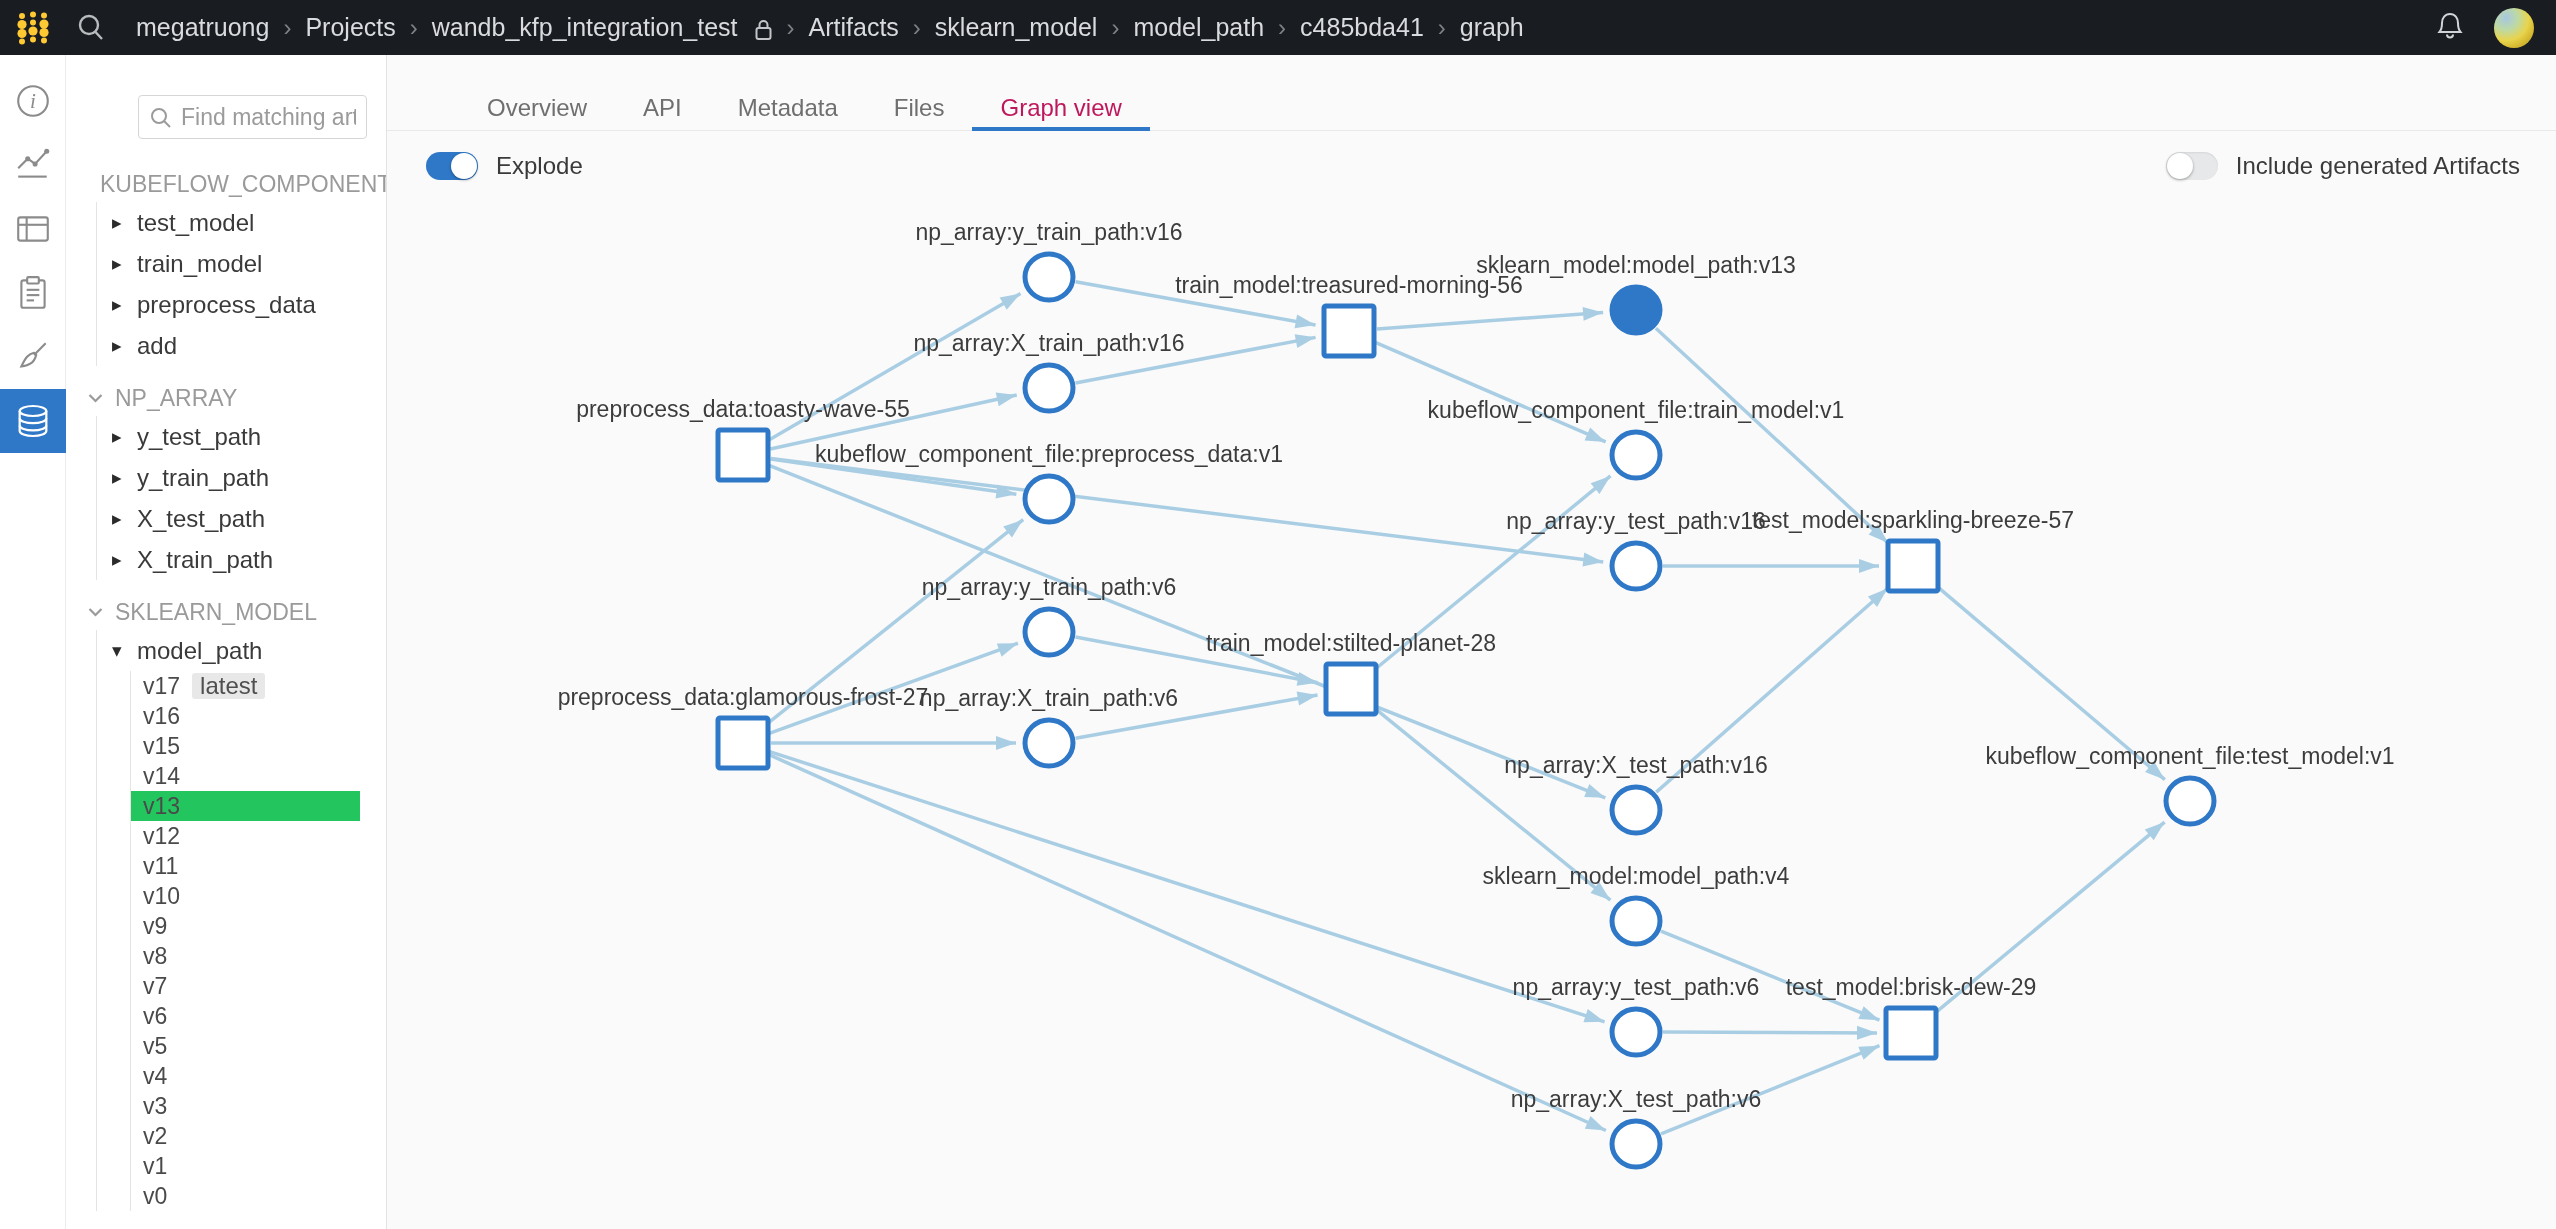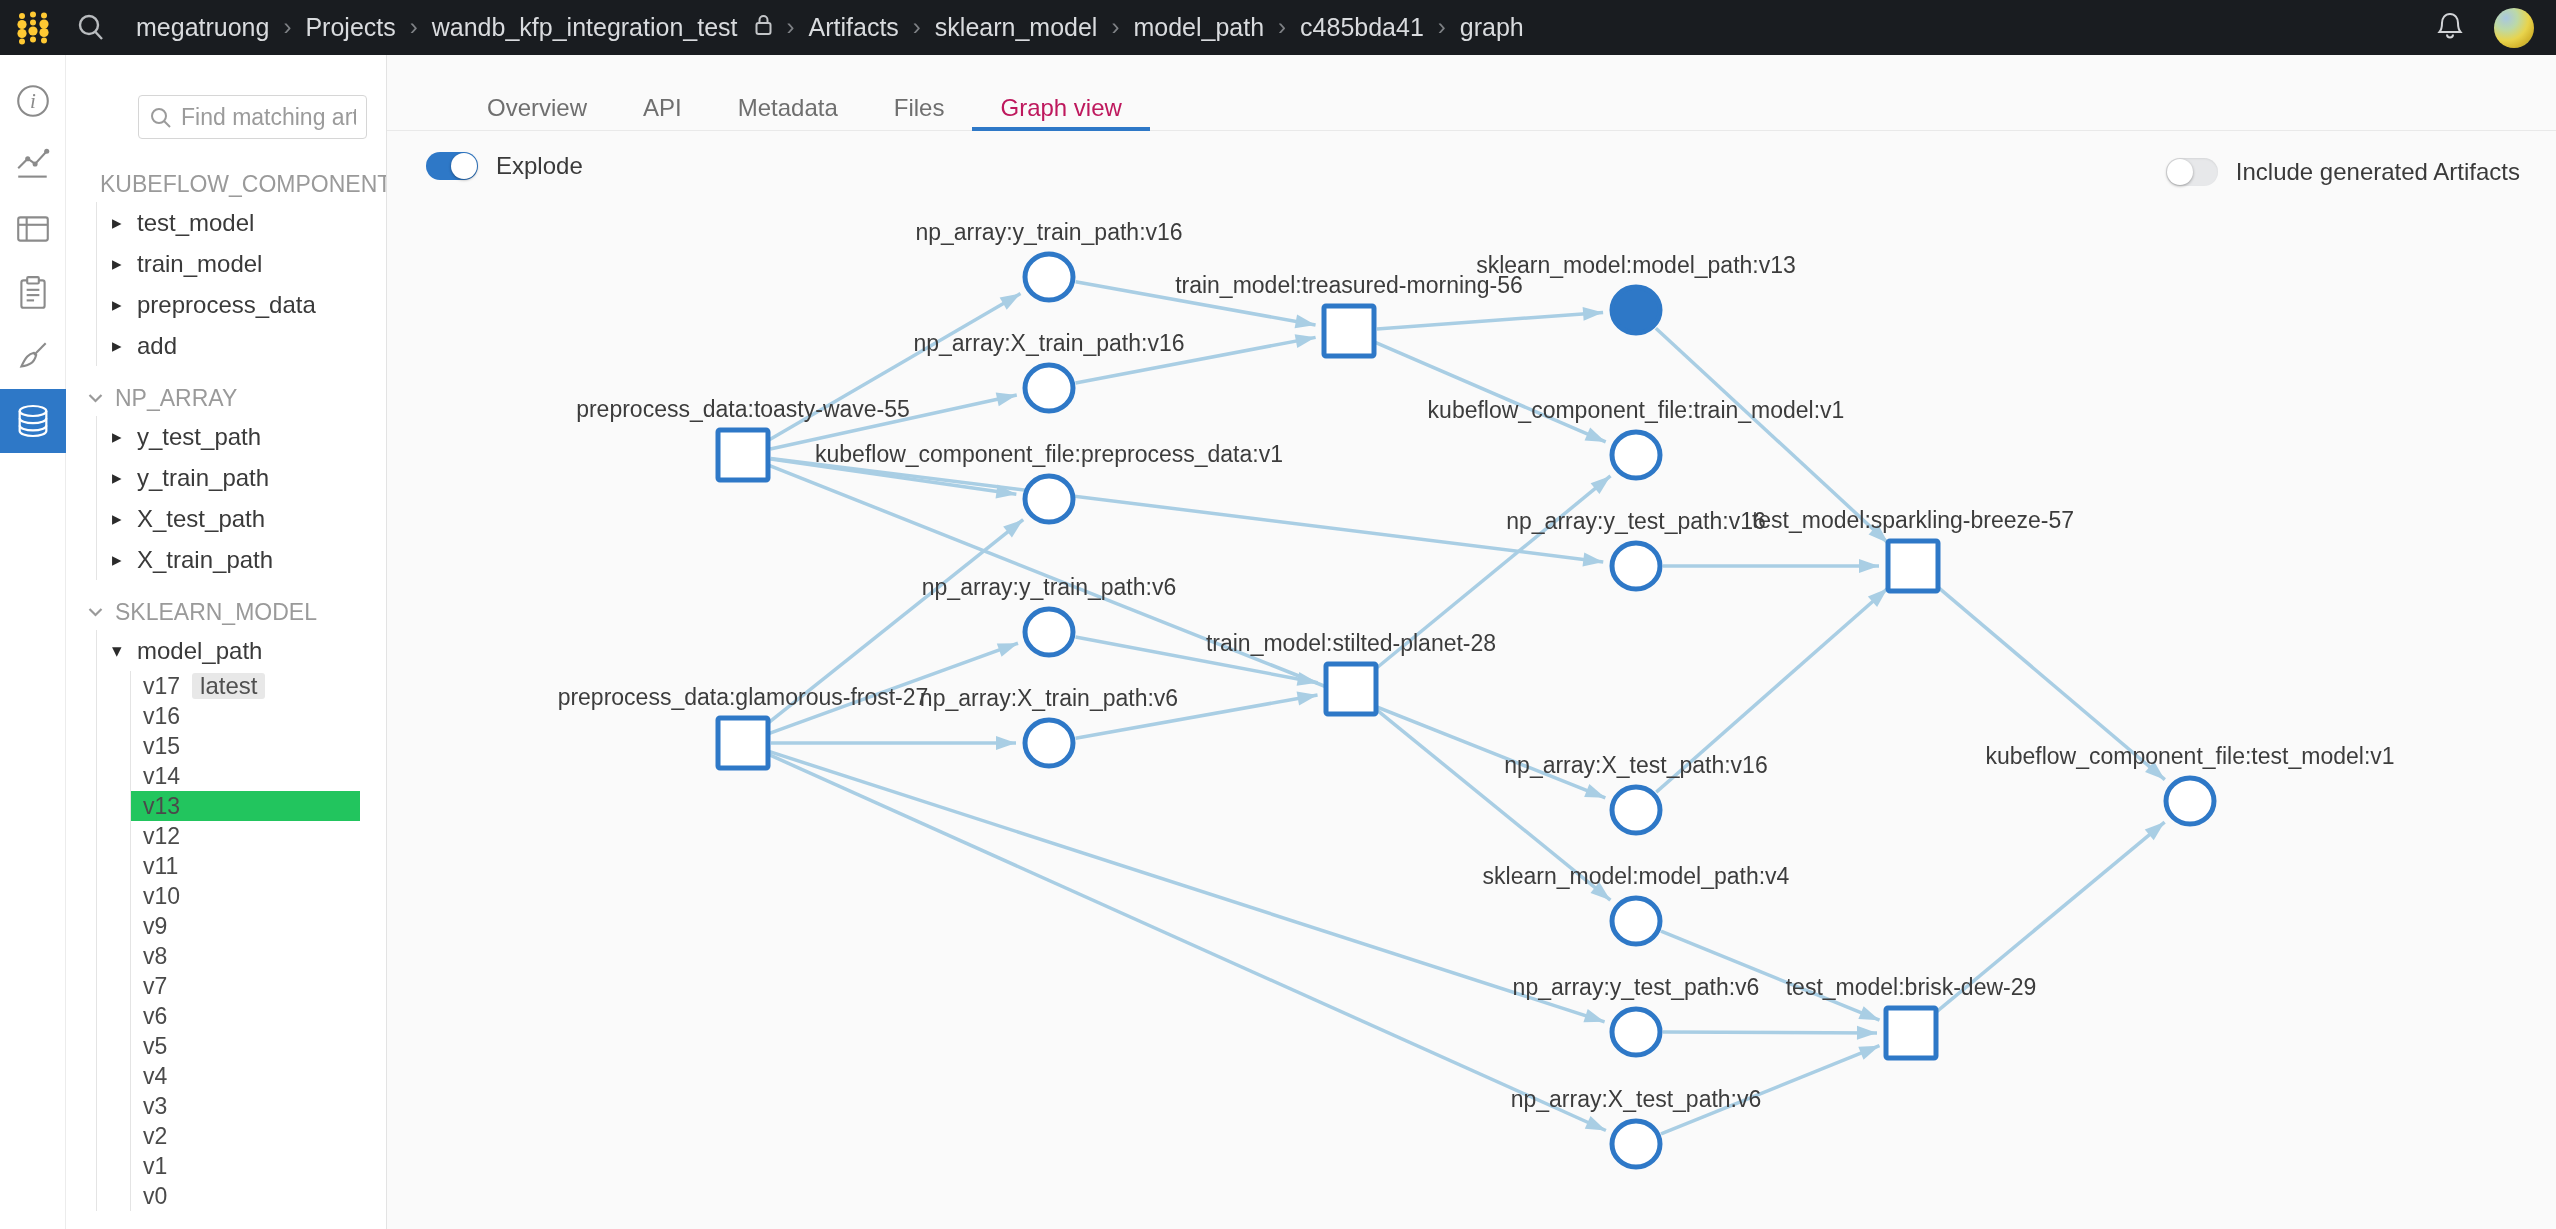--- a/index.html
+++ b/index.html
@@ -11,7 +11,7 @@
     display:flex; align-items:center; z-index:30; }
   .logo { width:66px; display:flex; justify-content:center; align-items:center; }
   .tb-search { margin-left:8px; margin-right:28px; display:flex; align-items:center; }
-  .crumbs { display:flex; align-items:flex-start; gap:14px; color:#d9dbde; font-size:25px; }
+  .crumbs { display:flex; align-items:flex-end; gap:14px; color:#d9dbde; font-size:25px; }
   .crumb { color:#d9dbde; cursor:pointer; }
   .crumb-sep { color:#7e8185; font-size:24px; }
   .lock { margin-left:2px; }

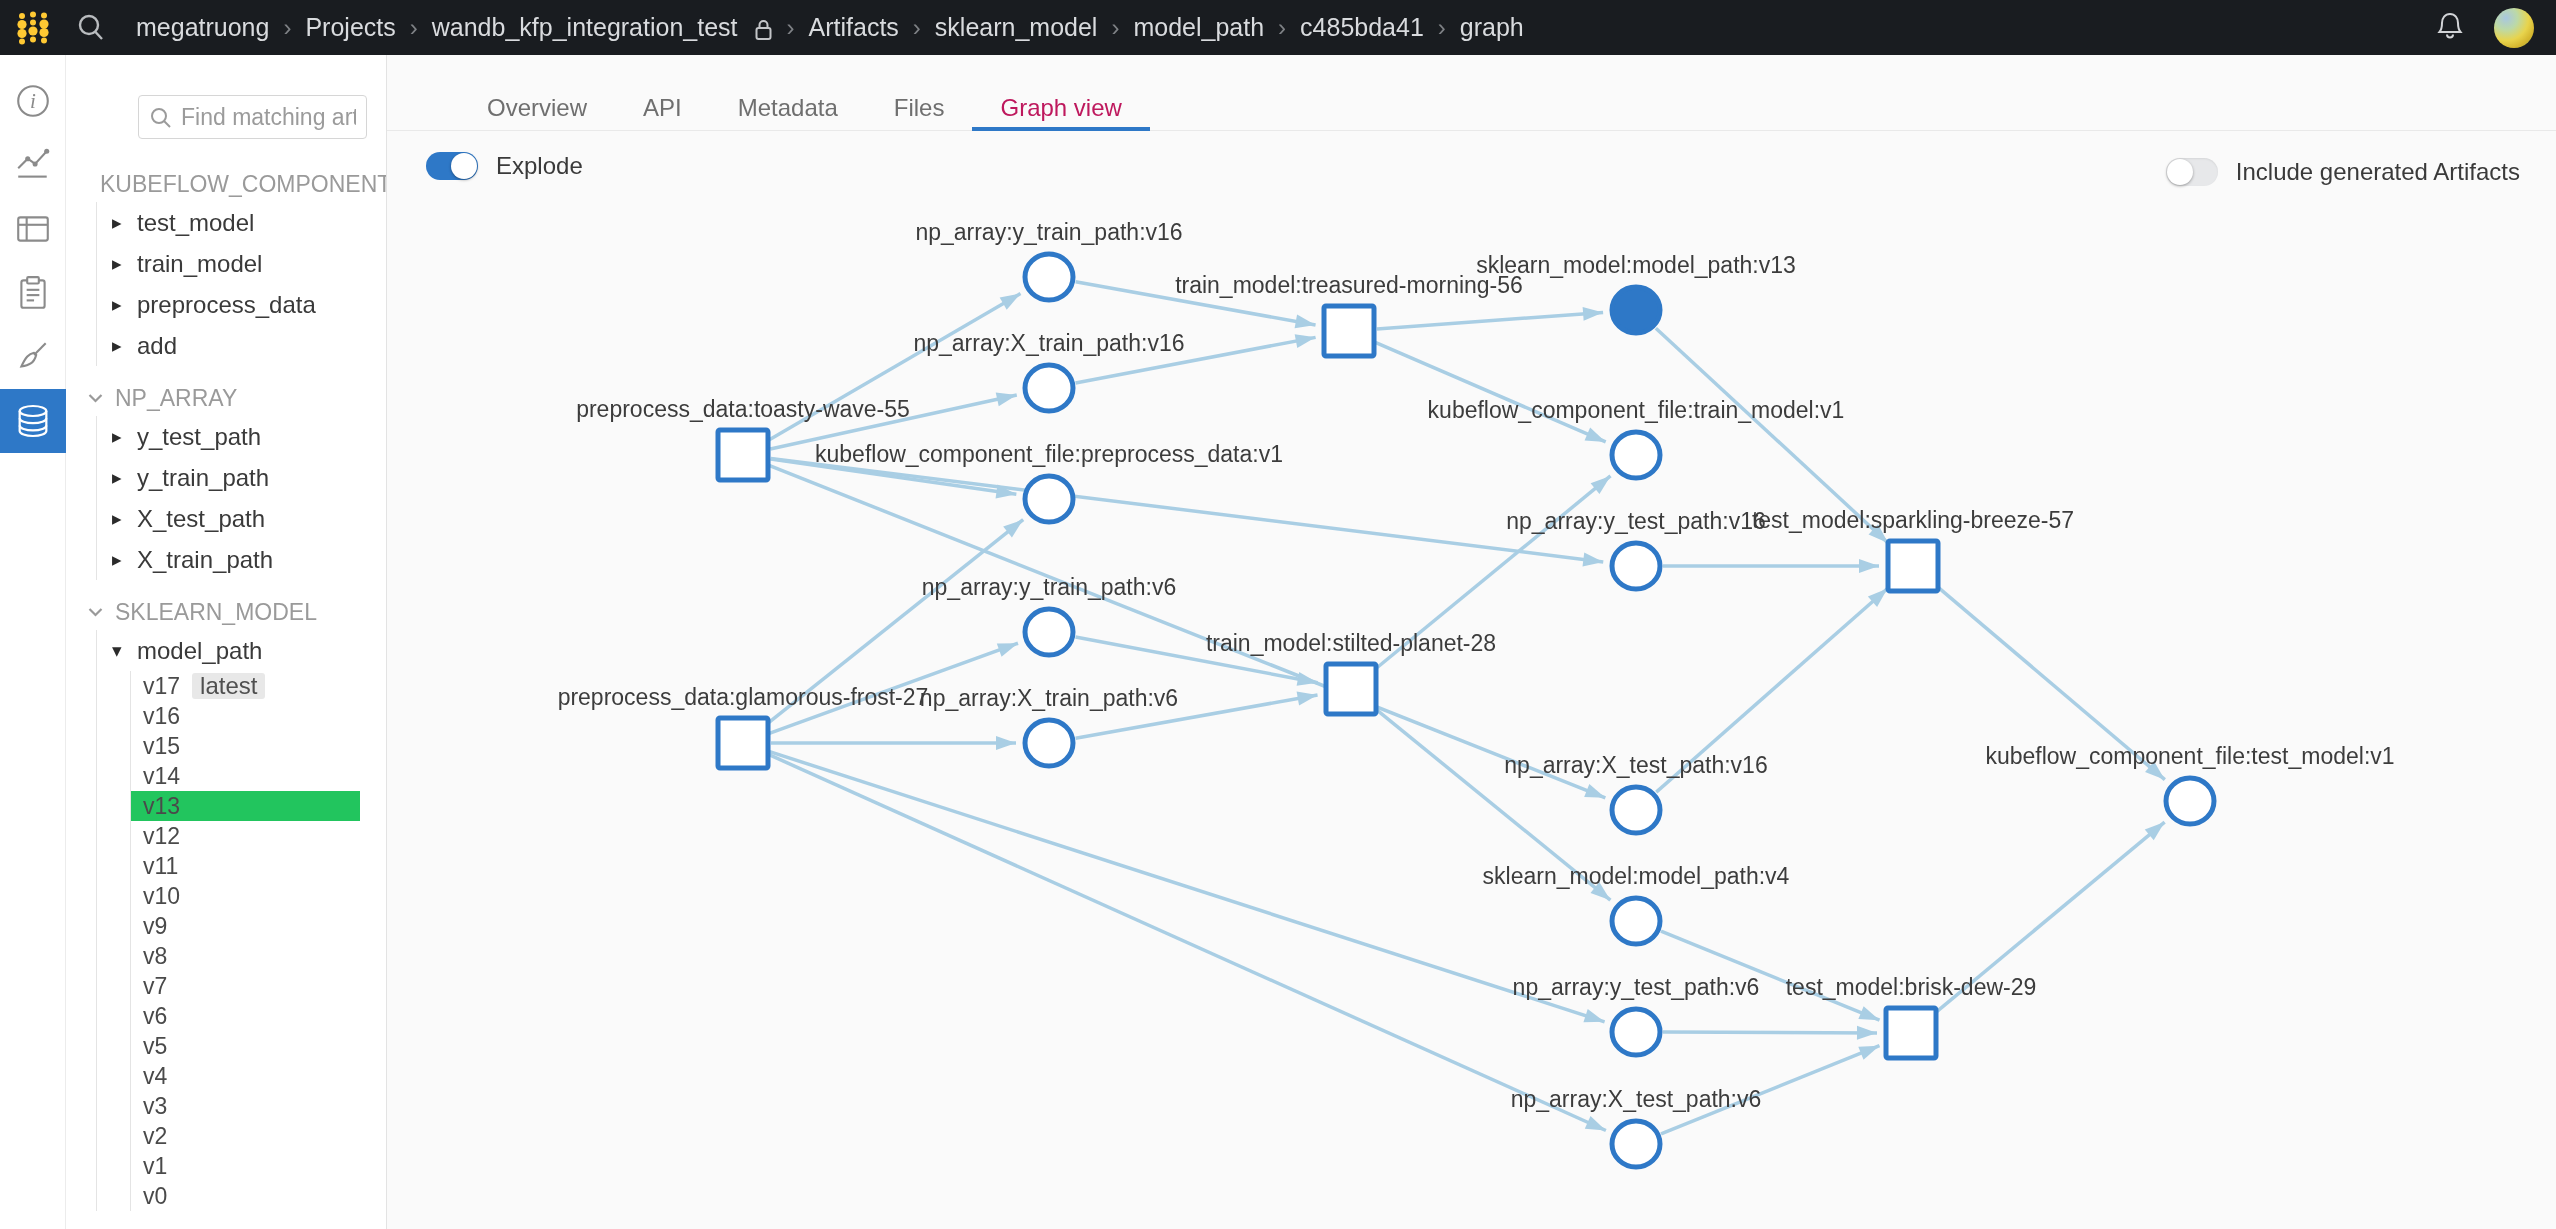--- a/index.html
+++ b/index.html
@@ -64,7 +64,7 @@
 
   .ctl-row { position:absolute; top:152px; display:flex; align-items:center; gap:18px; z-index:5; }
   .ctl-row.left { left:426px; }
-  .ctl-row.right { right:36px;margin-top:6px; }
+  .ctl-row.right { right:36px; }
   .ctl-label { font-size:24px; color:#3a3a3a; }
   .toggle { position:relative; width:52px; height:28px; border-radius:14px; cursor:pointer; }
   .toggle .knob { position:absolute; top:1px; width:26px; height:26px; border-radius:50%;

